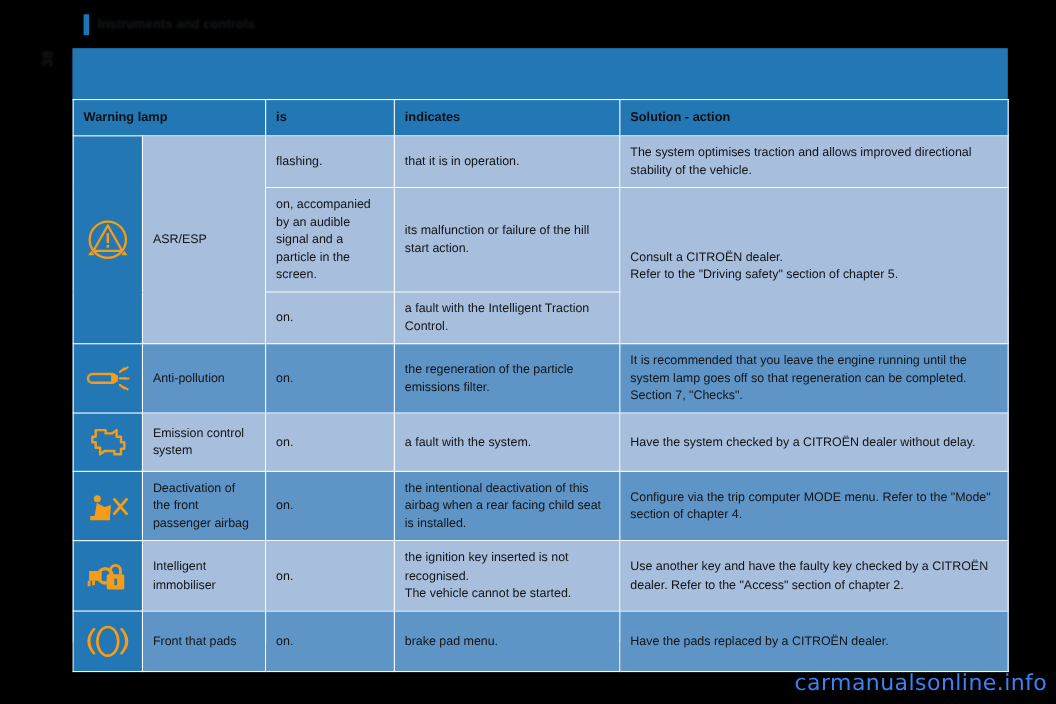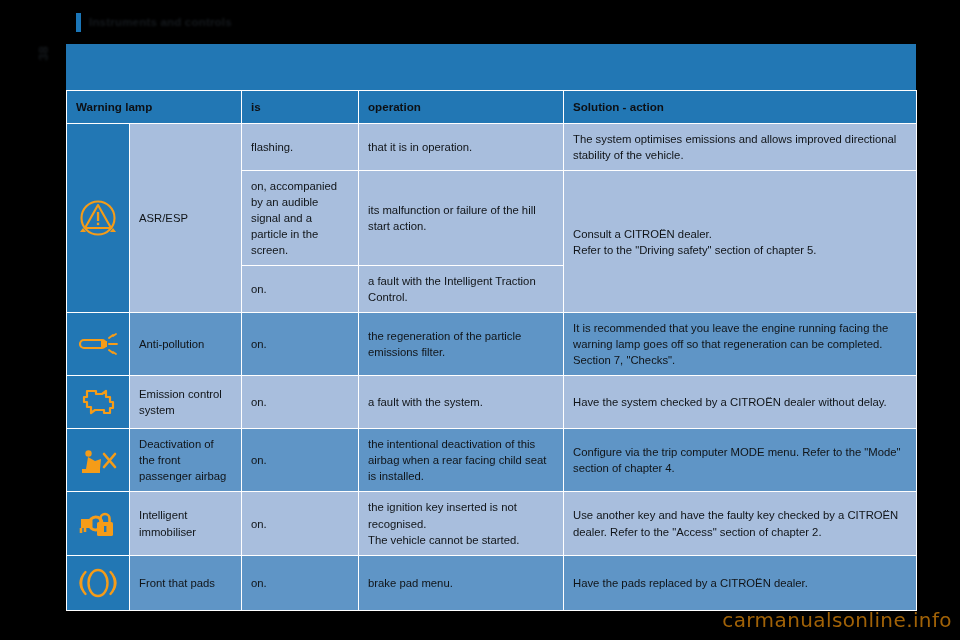--- a/index.html
+++ b/index.html
@@ -118,7 +118,7 @@
       <tr>
         <th colspan="2">Warning lamp</th>
         <th>is</th>
-        <th>operation</th>
+        <th>indicates</th>
         <th>Solution - action</th>
       </tr>
     </thead>

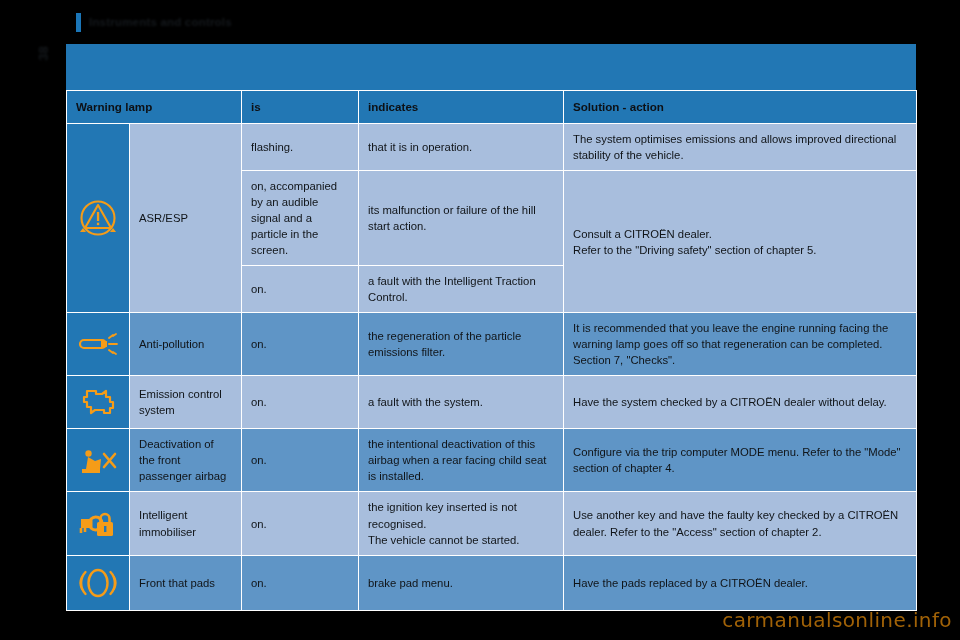--- a/index.html
+++ b/index.html
@@ -138,7 +138,7 @@
         <td class="lt" rowspan="3">ASR/ESP</td>
         <td class="lt">flashing.</td>
         <td class="lt">that it is in operation.</td>
-        <td class="lt">The system optimises emissions and allows improved directional stability of the vehicle.</td>
+        <td class="lt">The system optimises traction and allows improved directional stability of the vehicle.</td>
       </tr>
       <tr>
         <td class="lt">on, accompanied by an audible signal and a particle in the screen.</td>

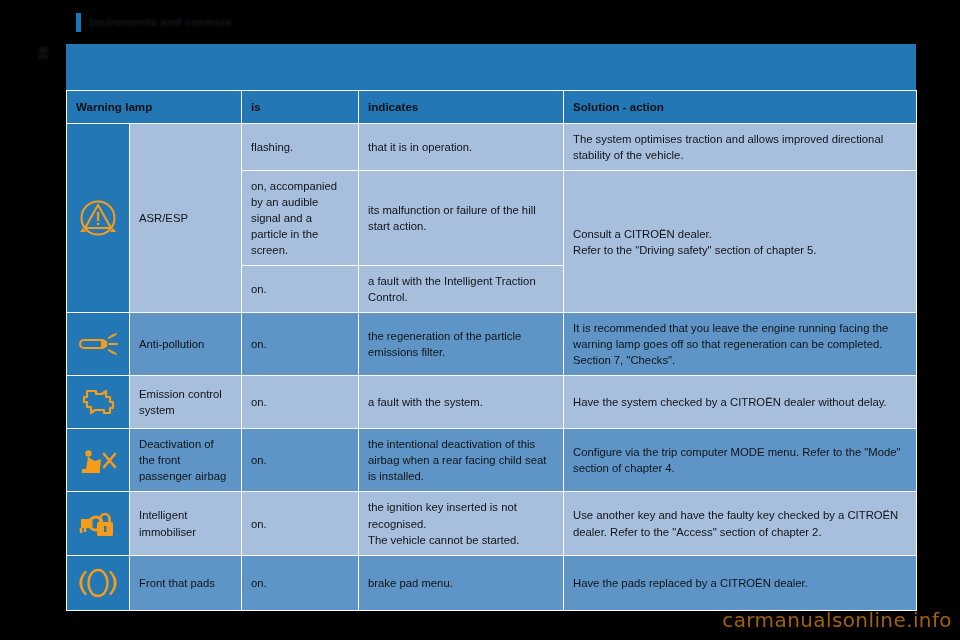--- a/index.html
+++ b/index.html
@@ -165,7 +165,7 @@
         <td class="md">Anti-pollution</td>
         <td class="md">on.</td>
         <td class="md">the regeneration of the particle emissions filter.</td>
-        <td class="md">It is recommended that you leave the engine running facing the warning lamp goes off so that regeneration can be completed. Section 7, "Checks".</td>
+        <td class="md">It is recommended that you leave the engine running until the system lamp goes off so that regeneration can be completed. Section 7, "Checks".</td>
       </tr>
 
       <tr>

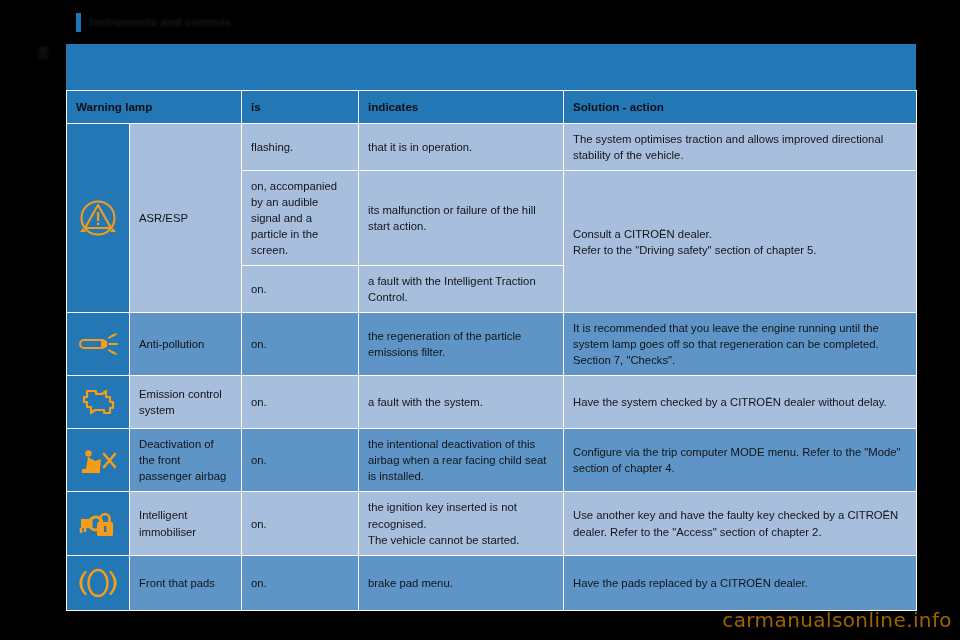--- a/index.html
+++ b/index.html
@@ -87,7 +87,7 @@
   .sym{display:block;margin:0 auto;}
   .wm{
     position:absolute; right:8px; bottom:8px;
-    font-size:20px; color:#a16207; letter-spacing:.4px;
+    font-size:20px; color:#3b82f6; letter-spacing:.4px;
     font-family:"DejaVu Sans", sans-serif;
   }
 </style>

